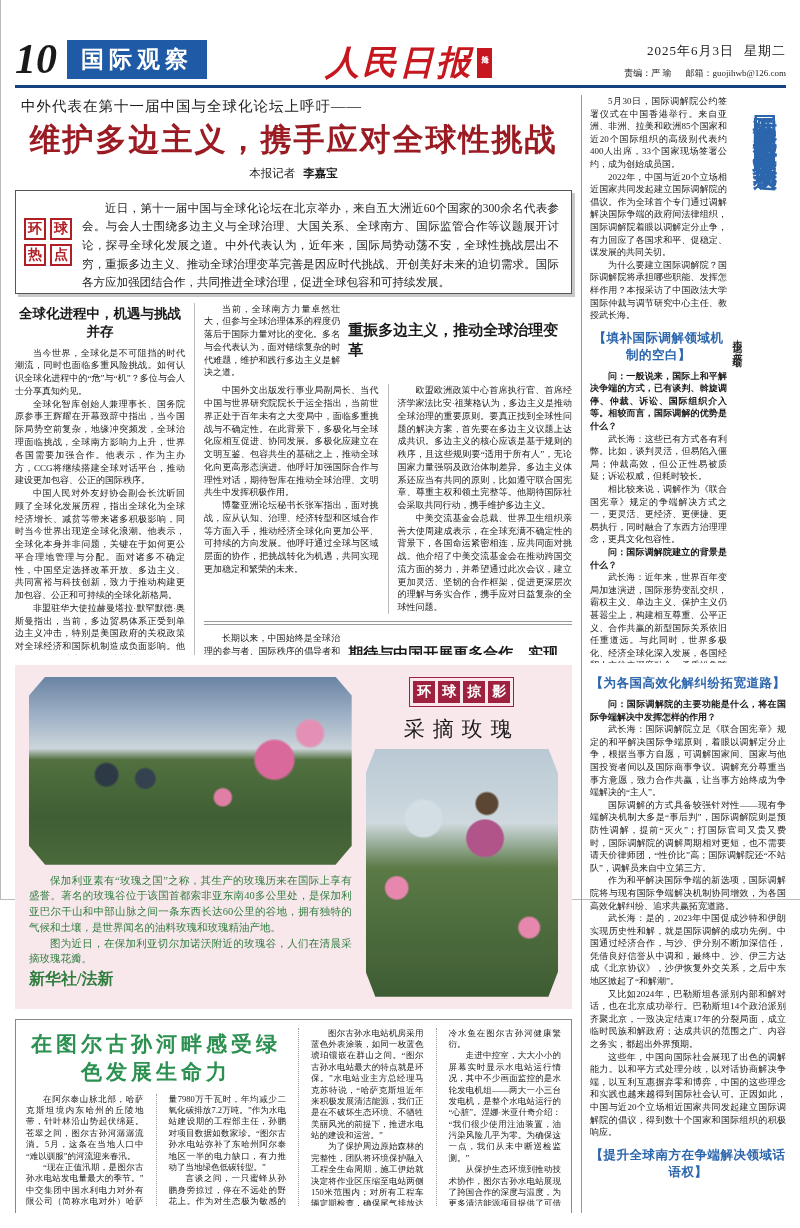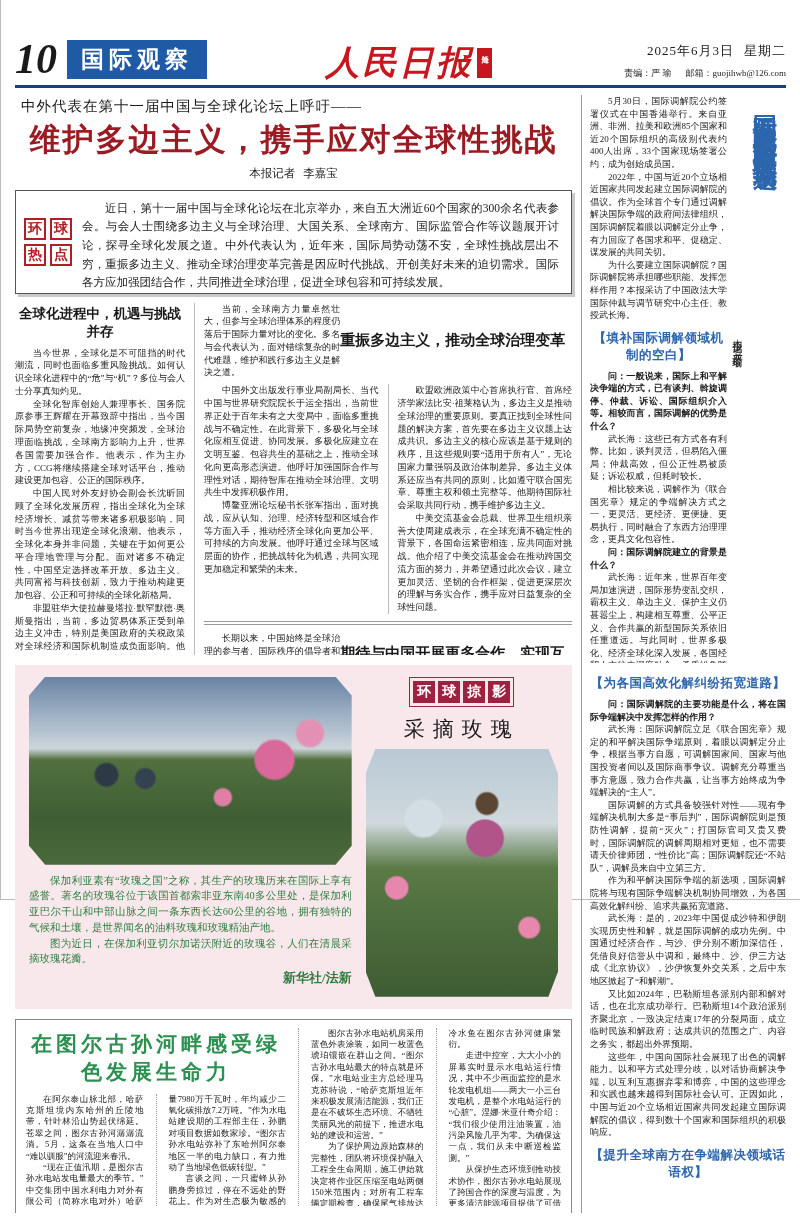--- a/index.html
+++ b/index.html
@@ -35,7 +35,7 @@
   .kicker { font-size:14.5px; letter-spacing:1px; margin:2px 0 6px 6px; }
   .headline { color:#9b1b23; font-size:31px; font-weight:bold; letter-spacing:2px; text-align:center; line-height:1.15; }
   .byline { text-align:center; font-size:11.5px; margin:8px 0 9px 0; }
-  .byline .bn { font-weight:normal; margin-left:8px; }
+  .byline .bn { font-weight:bold; margin-left:8px; }
 
   .intro-box { border:1px solid #555; box-shadow:3px 3px 0 #c9c9c9; padding:8px 12px 8px 8px;
                display:flex; gap:10px; height:104px; overflow:hidden; }

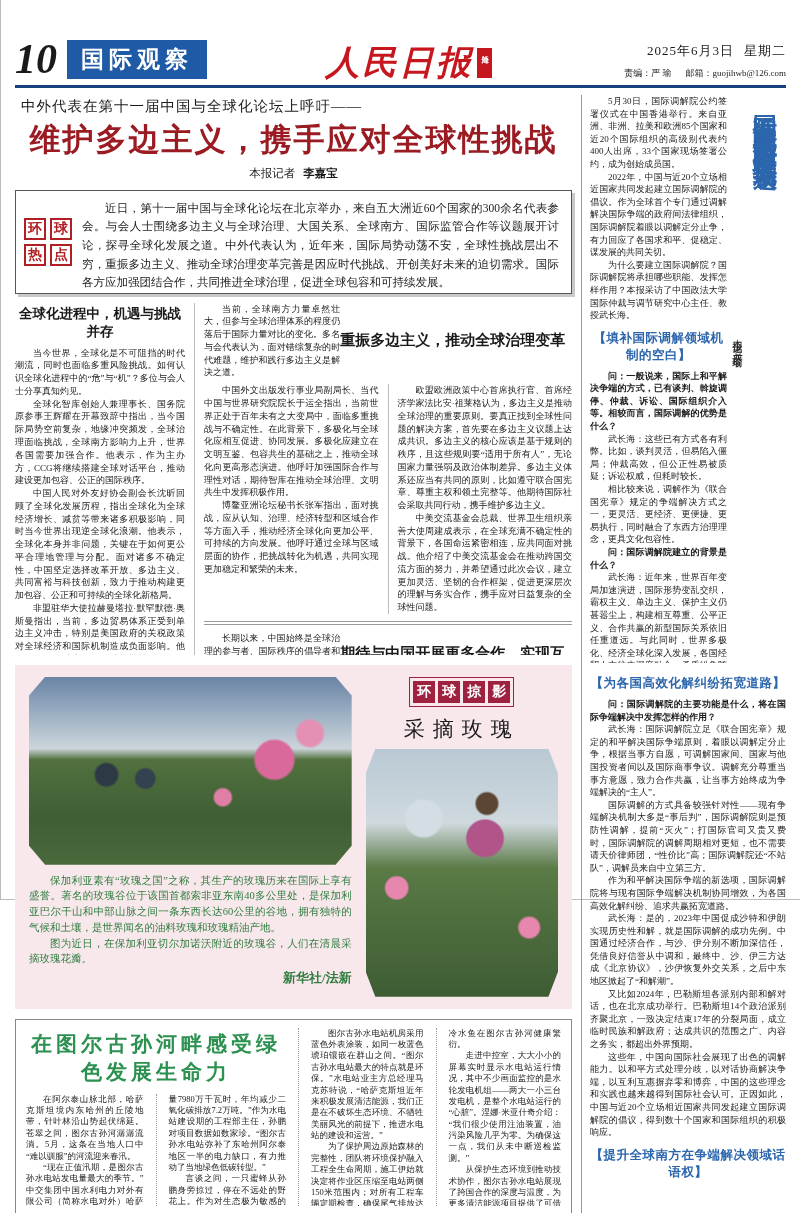--- a/index.html
+++ b/index.html
@@ -50,7 +50,7 @@
   .col1 { flex:0 0 180px; border-right:1px solid #bbb; padding-right:9px; overflow:hidden; }
   .col-head { font-size:13.5px; font-weight:bold; text-align:center; margin:2px 0 6px 0; }
   .col-right { flex:1; padding-left:9px; overflow:hidden; }
-  .band { display:flex; margin:0 0 5px 0; }
+  .band { display:flex; gap:8px; margin:0 0 5px 0; }
   .band .lead-in { flex:0 0 37%; }
   .band-head { flex:1; font-size:15px; font-weight:bold; text-align:left; align-self:center; line-height:1.3; }
   .twocol { display:flex; }

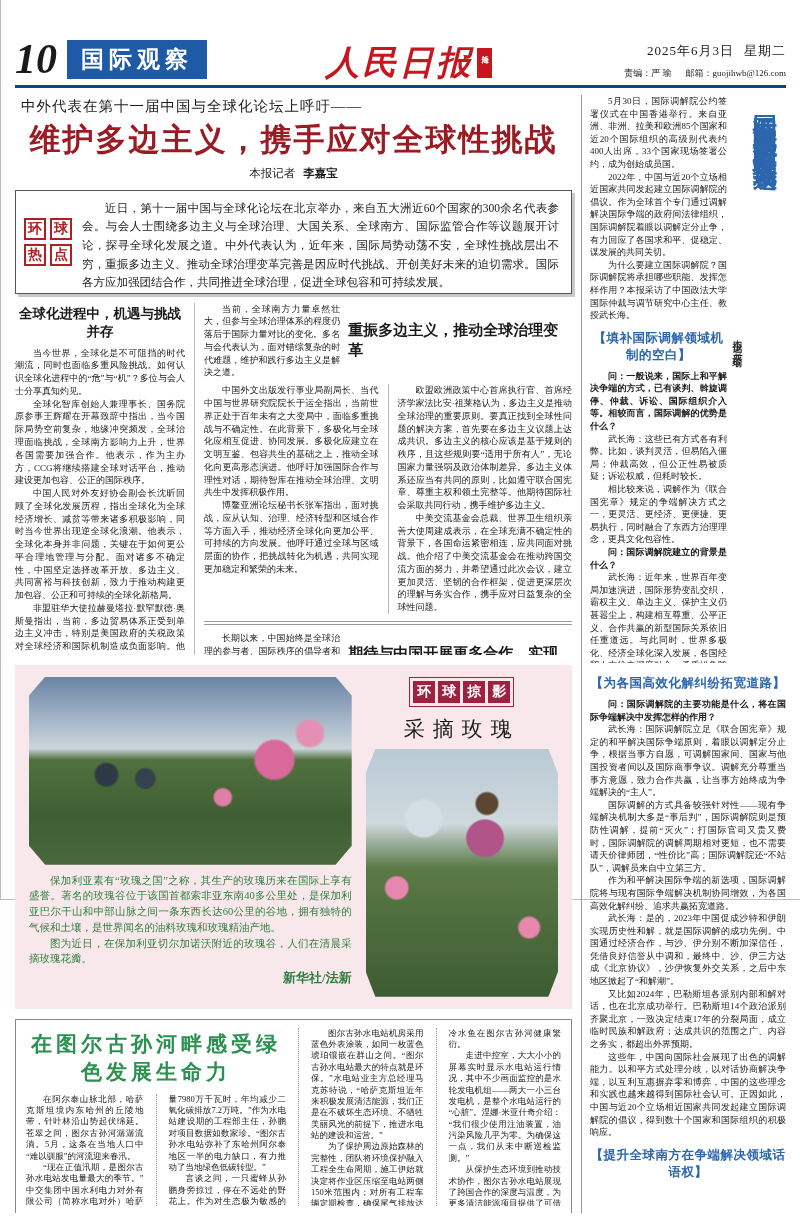--- a/index.html
+++ b/index.html
@@ -72,7 +72,7 @@
       linear-gradient(180deg,#6a84a4 0%,#9db0c4 20%,#ccd5db 38%,#52713f 44%,#3f5e34 75%,#4a6a3c 100%); }
   .caption { margin-top:8px; font-size:10.5px; color:#2f7d3f; line-height:1.5; }
   .caption p { text-indent:2em; text-align:justify; }
-  .credit { text-align:right; font-weight:bold; color:#2f7d3f; font-size:13px; margin-top:2px; }
+  .credit { text-align:left; font-weight:bold; color:#2f7d3f; font-size:16px; margin-top:2px; }
   .ps-right { flex:1; display:flex; flex-direction:column; align-items:center; }
   .ps-label { border:1px solid #9e2140; padding:3px; display:flex; gap:3px; }
   .ps-label span { width:22px; height:22px; background:#9e2140; color:#fff; font-size:14px; font-weight:bold;

